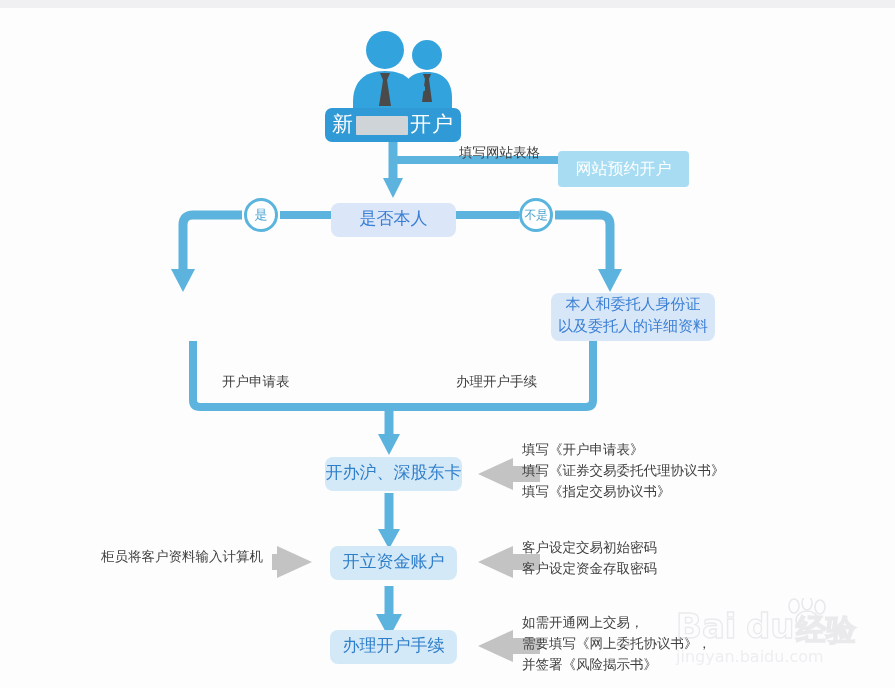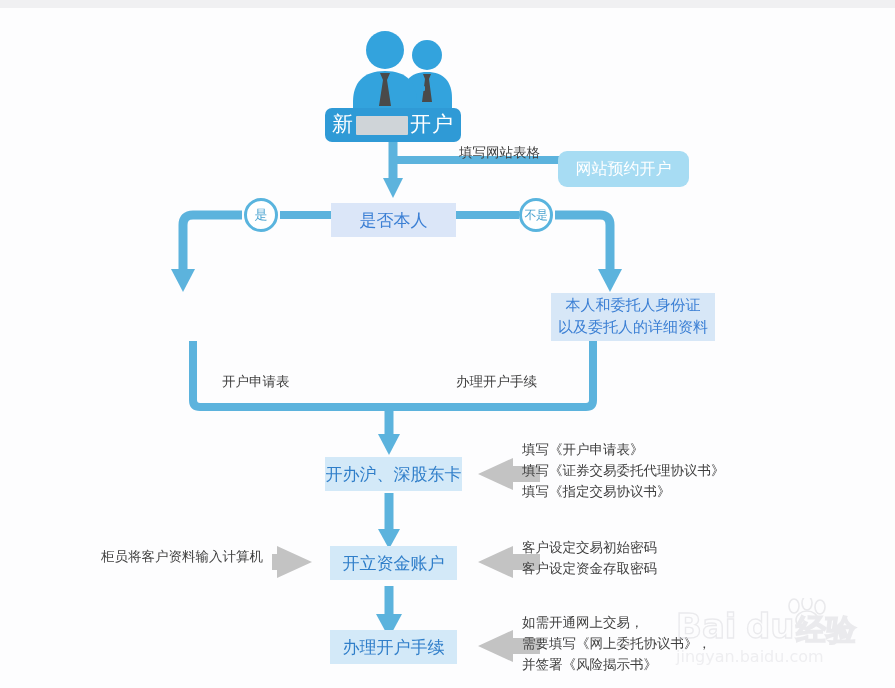--- a/index.html
+++ b/index.html
@@ -43,7 +43,7 @@
     background:#a7dcf3;
     color:#ffffff;
     font-size:16px;
-    border-radius:9px;
+    border-radius:4px;
   }
   
   .node.pale{

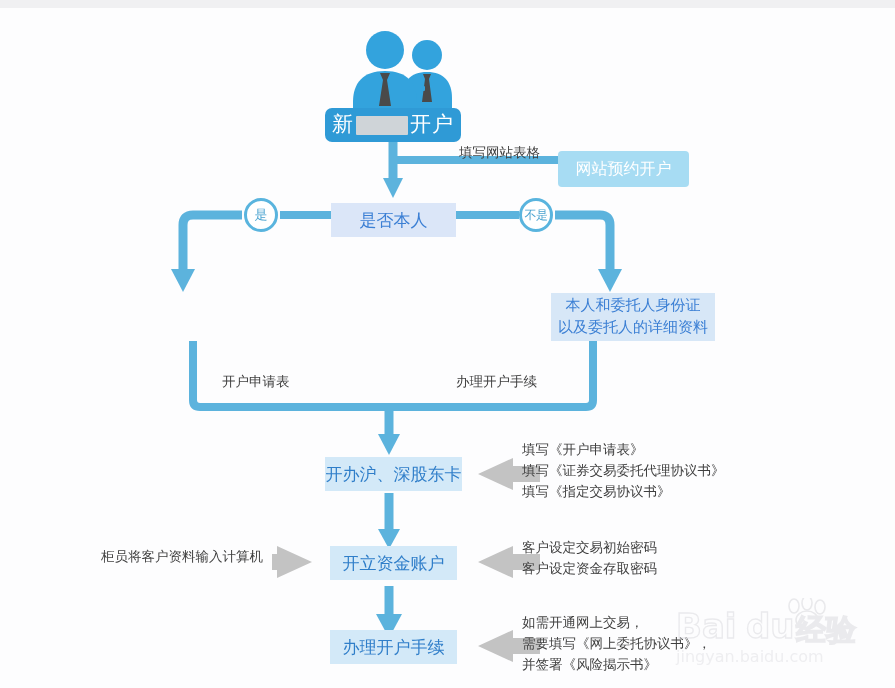--- a/index.html
+++ b/index.html
@@ -50,7 +50,8 @@
     background:#dbe6f8;
     color:#3b7fd4;
     font-size:17px;
-    border-radius:0;
+    border-radius:8px;
+    font-family:Liberation Mono, monospace;
   }
   .node.pale.small{font-size:15px;line-height:1.45;}
   .node.pale.blueice{background:#d7e7f7;}

